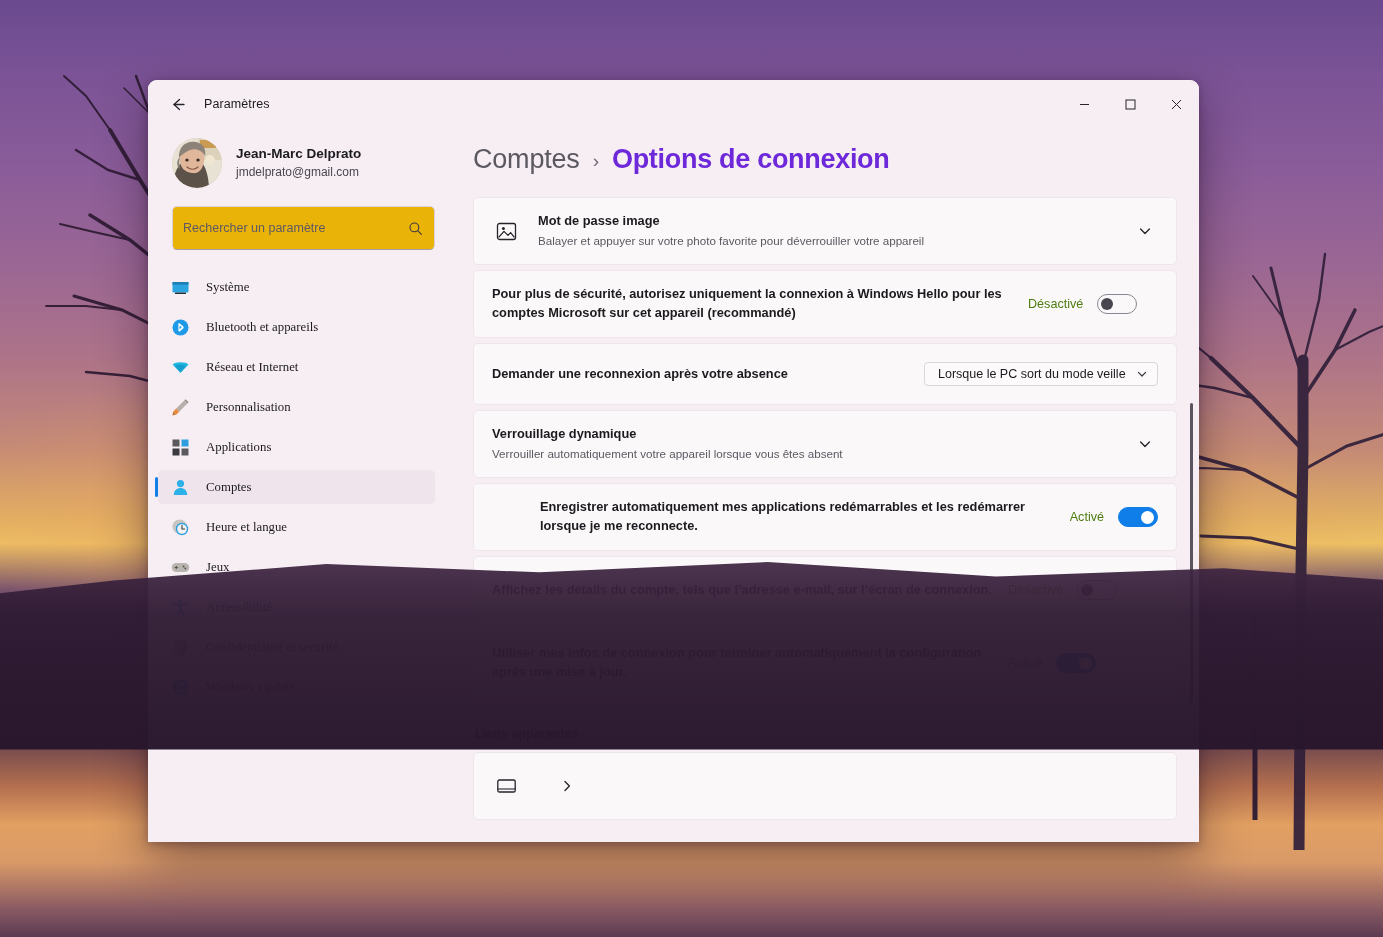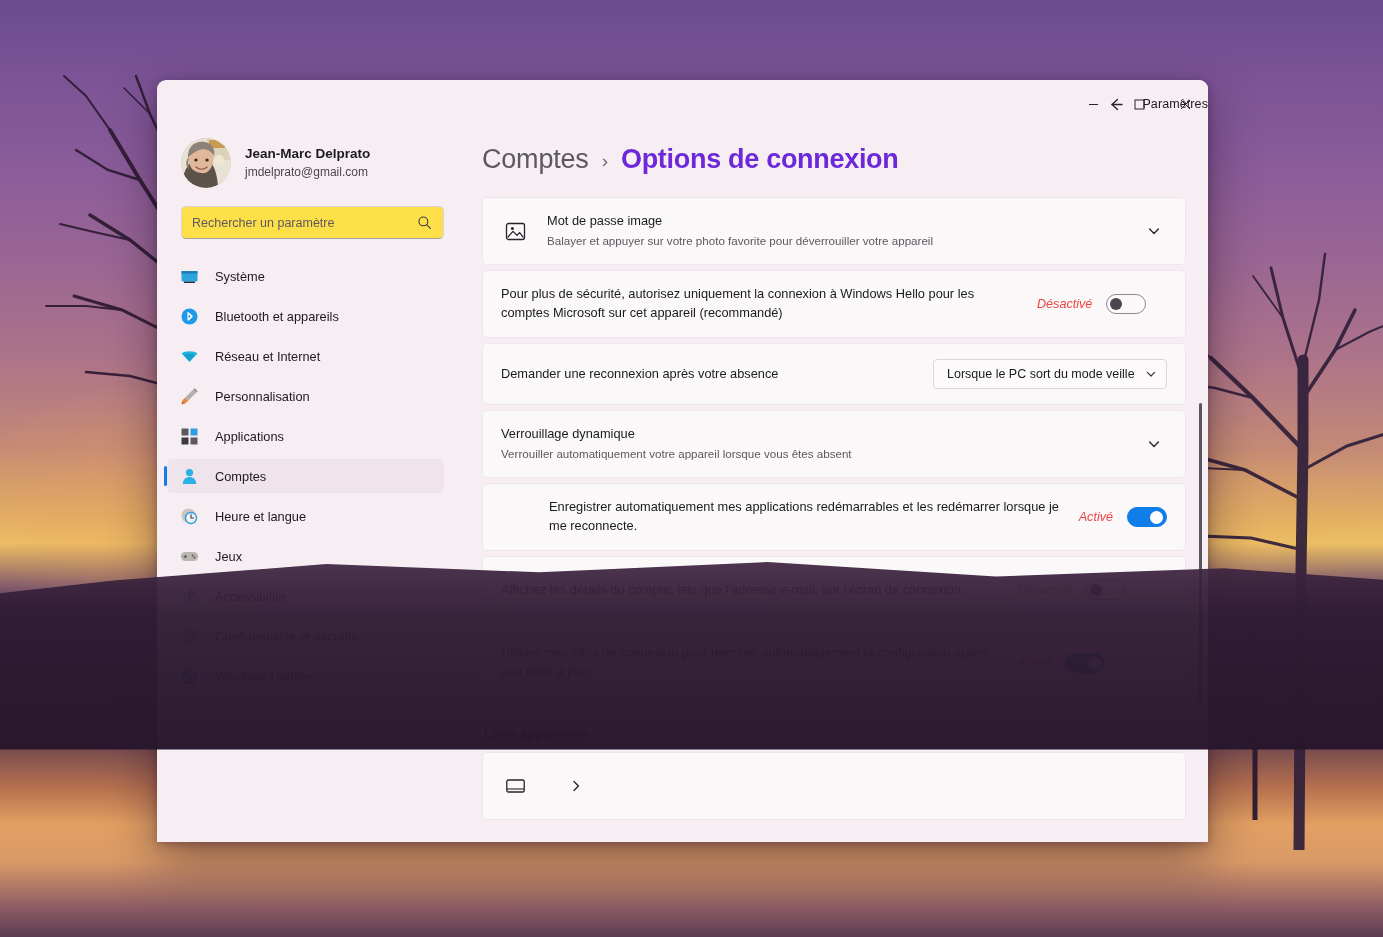--- a/index.html
+++ b/index.html
@@ -70,7 +70,7 @@
   
   #settings-window {
     position: absolute;
-    left: 157px;
+    left: 148px;
     top: 80px;
     width: 1051px;
     height: 762px;
@@ -80,7 +80,6 @@
     overflow: hidden;
     display: flex;
     flex-direction: column;
-    align-items: flex-end;
   }
 
   

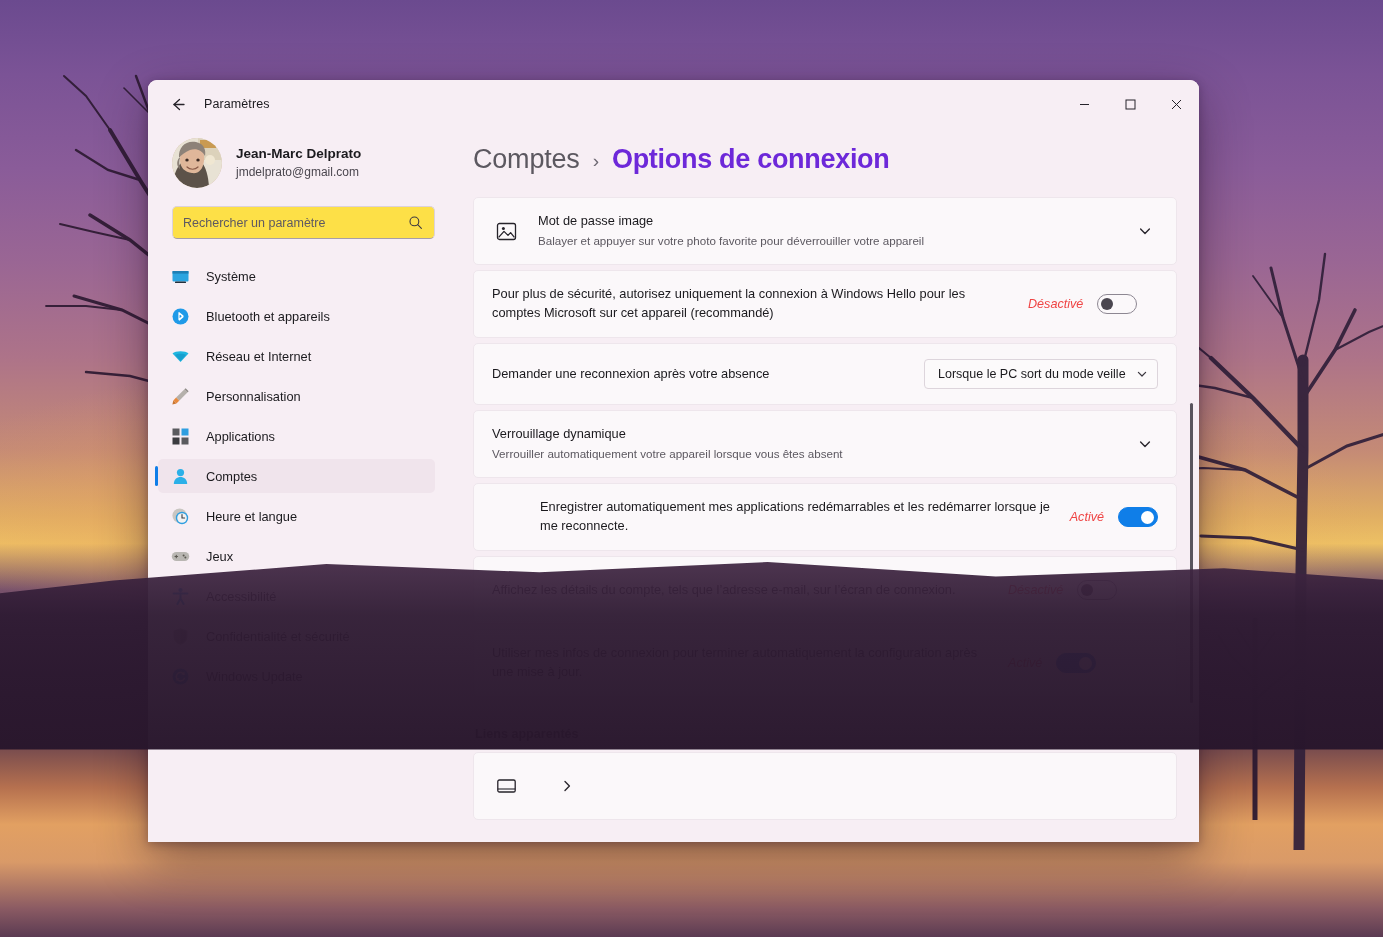--- a/index.html
+++ b/index.html
@@ -164,8 +164,8 @@
 
   #search-wrap {
     margin: 0 0 20px 24px;
-    height: 33px;
-    background: #fde047;
+    height: 44px;
+    background: #eab308;
     border: 1px solid #dcd2da;
     border-bottom: 1px solid #a79ea6;
     border-radius: 5px;

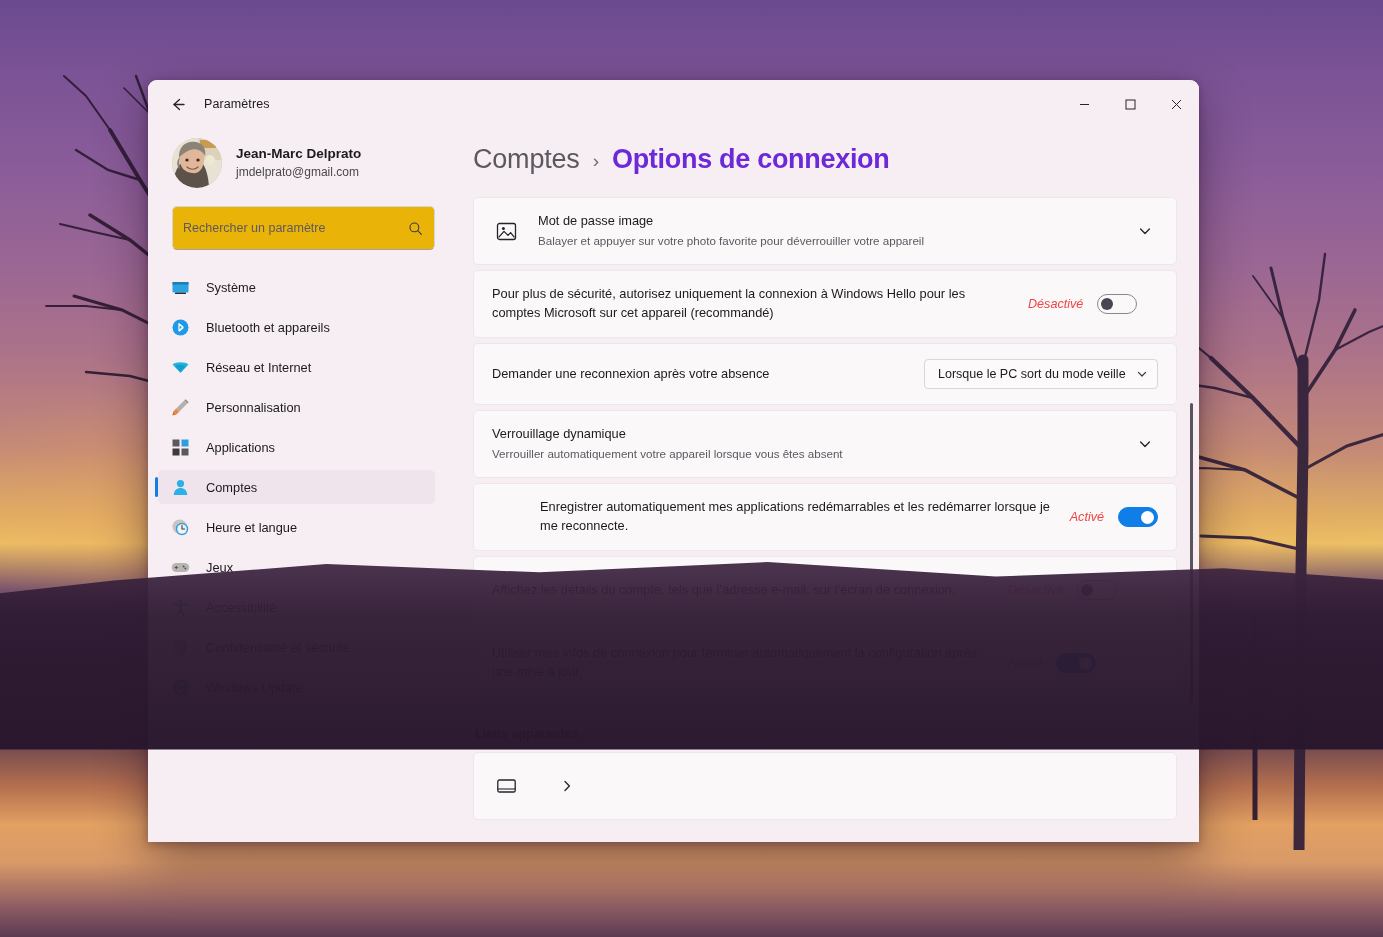--- a/index.html
+++ b/index.html
@@ -283,6 +283,7 @@
     font-size: 12.8px;
     color: #1b1a1e;
     line-height: 1.45;
+    font-weight: bold;
   }
   .card-sub {
     font-size: 11.6px;

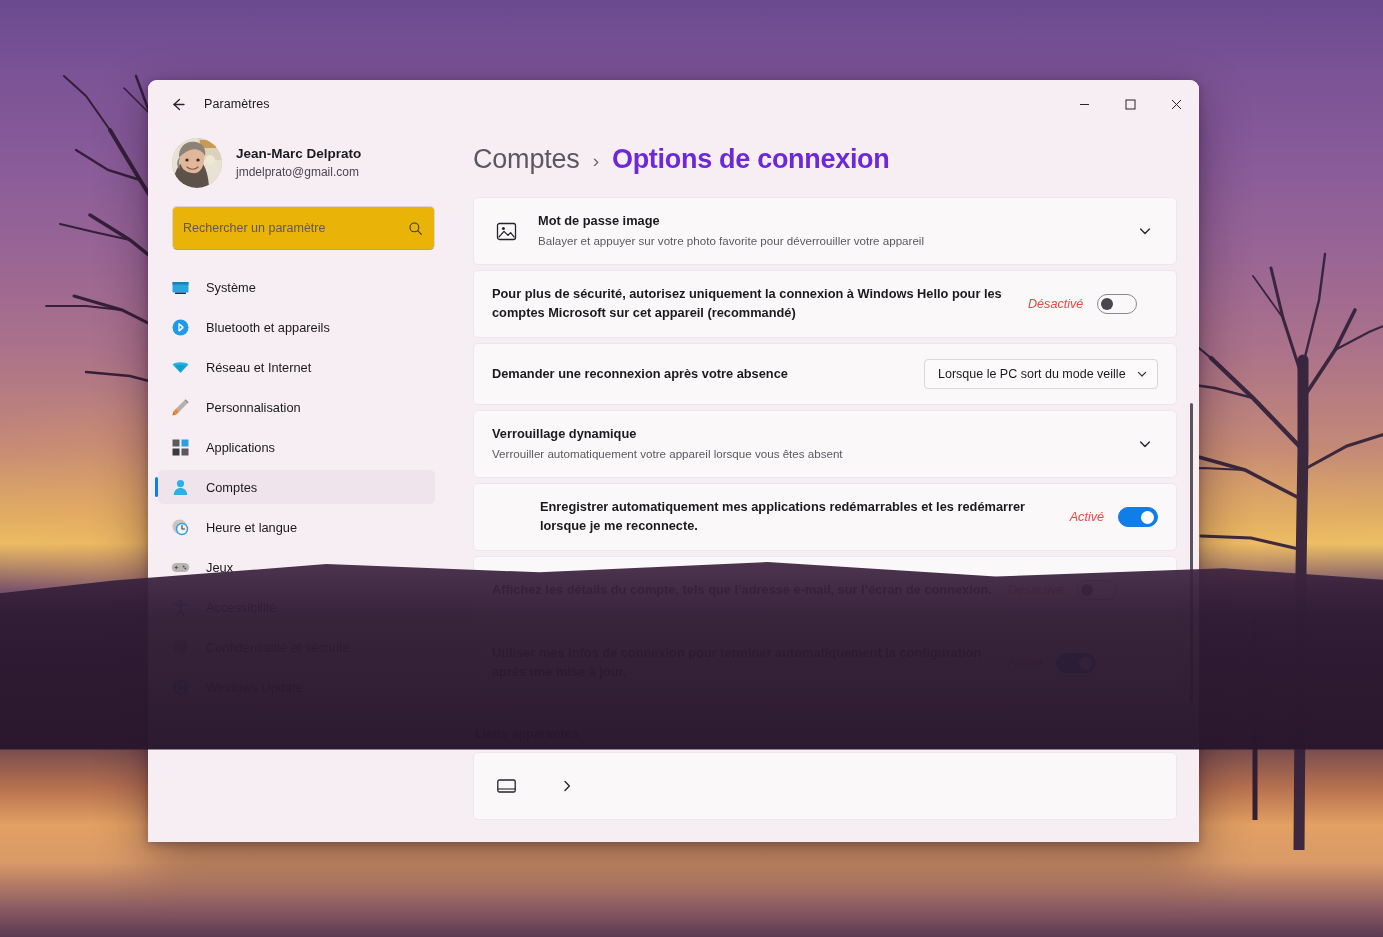--- a/index.html
+++ b/index.html
@@ -199,6 +199,7 @@
     padding-left: 12px;
     border-radius: 5px;
     cursor: pointer;
+    font-family: Liberation Serif, serif;
   }
   .nav-item.selected { background: #f0e4ec; }
   .nav-item.selected::before {

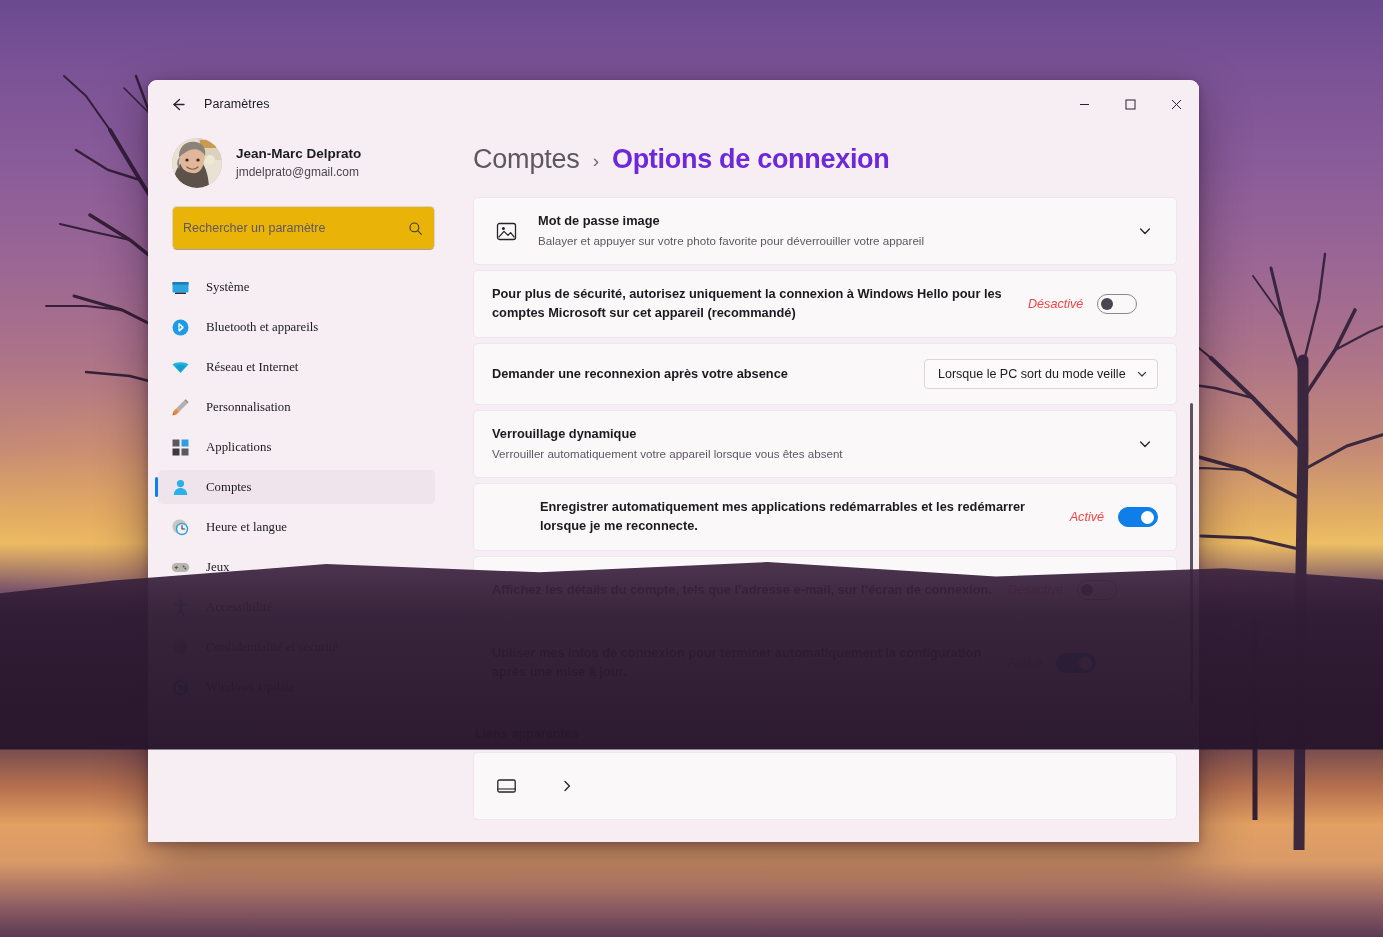--- a/index.html
+++ b/index.html
@@ -307,10 +307,9 @@
 
   .toggle-label {
     font-size: 12.6px;
-    color: #ef4444;
+    color: #4d7c0f;
     margin-right: 14px;
     white-space: nowrap;
-    font-style: italic;
   }
   .toggle {
     width: 40px; height: 20px;

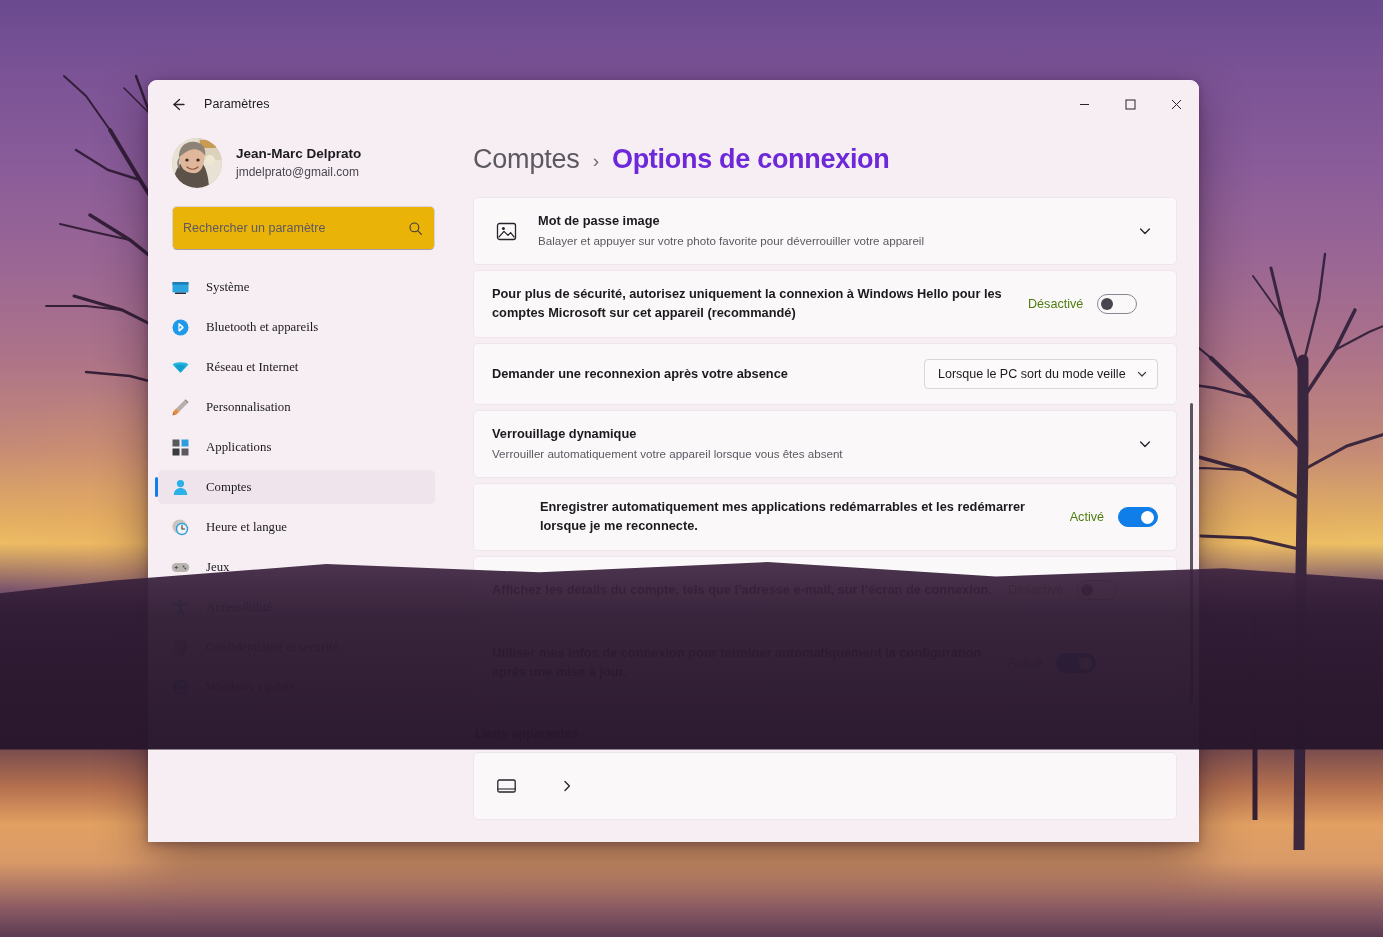--- a/index.html
+++ b/index.html
@@ -342,7 +342,7 @@
   }
 
   .dropdown {
-    height: 30px;
+    height: 24px;
     min-width: 234px;
     background: #fcfafb;
     border: 1px solid #ddd5dc;

